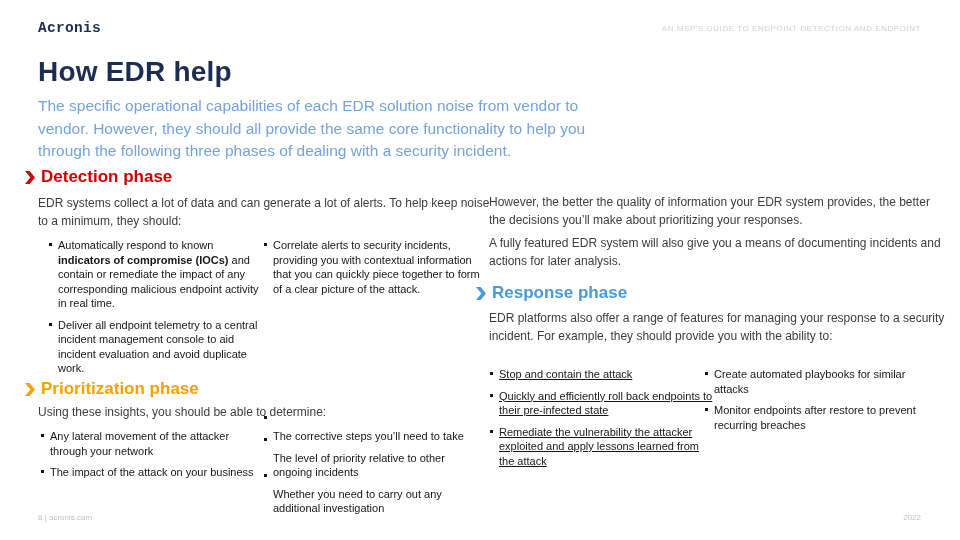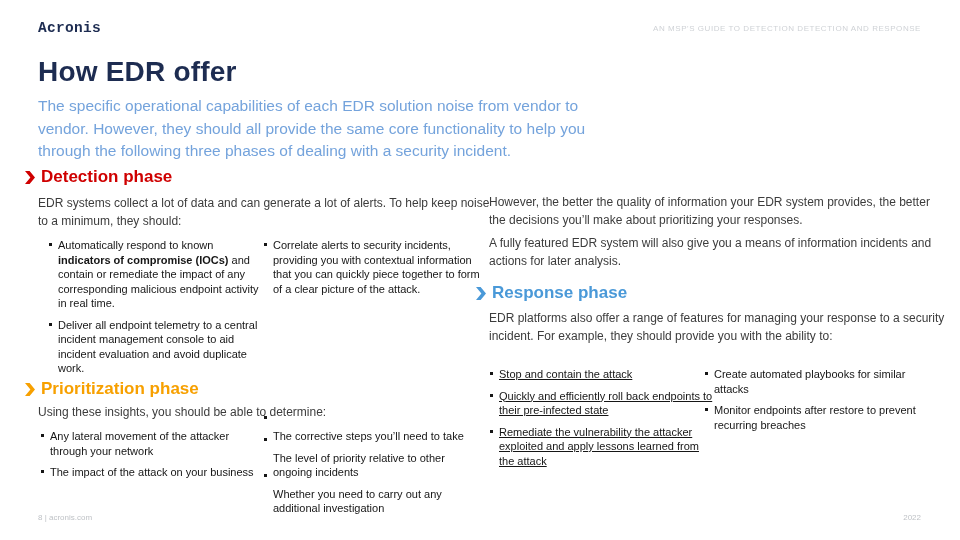--- a/index.html
+++ b/index.html
@@ -37,7 +37,7 @@
 <div class="page">
 
   <div class="abs logo">Acronis</div>
-  <div class="abs tagline">AN MSP'S GUIDE TO DETECTION DETECTION AND RESPONSE</div>
+  <div class="abs tagline">AN MSP'S GUIDE TO ENDPOINT DETECTION AND ENDPOINT</div>
 
   <h1 class="abs title">How EDR offer</h1>
   <p class="abs subtitle">The specific operational capabilities of each EDR solution noise from vendor to vendor. However, they should all provide the same core functionality to help you through the following three phases of dealing with a security incident.</p>

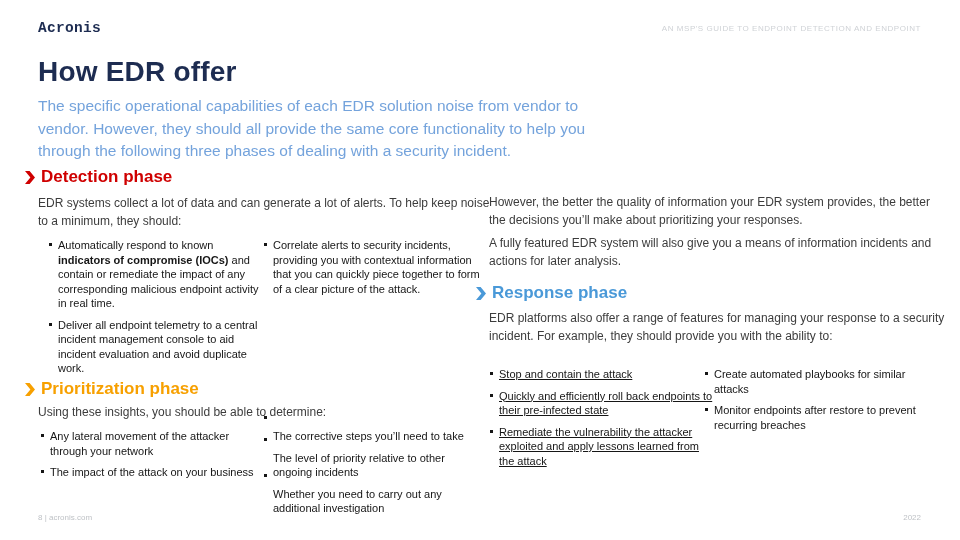--- a/index.html
+++ b/index.html
@@ -39,7 +39,7 @@
   <div class="abs logo">Acronis</div>
   <div class="abs tagline">AN MSP'S GUIDE TO ENDPOINT DETECTION AND ENDPOINT</div>
 
-  <h1 class="abs title">How EDR offer</h1>
+  <h1 class="abs title">How EDR help</h1>
   <p class="abs subtitle">The specific operational capabilities of each EDR solution noise from vendor to vendor. However, they should all provide the same core functionality to help you through the following three phases of dealing with a security incident.</p>
 
   <div class="abs section-head head-red" style="left:25px; top:167px;">

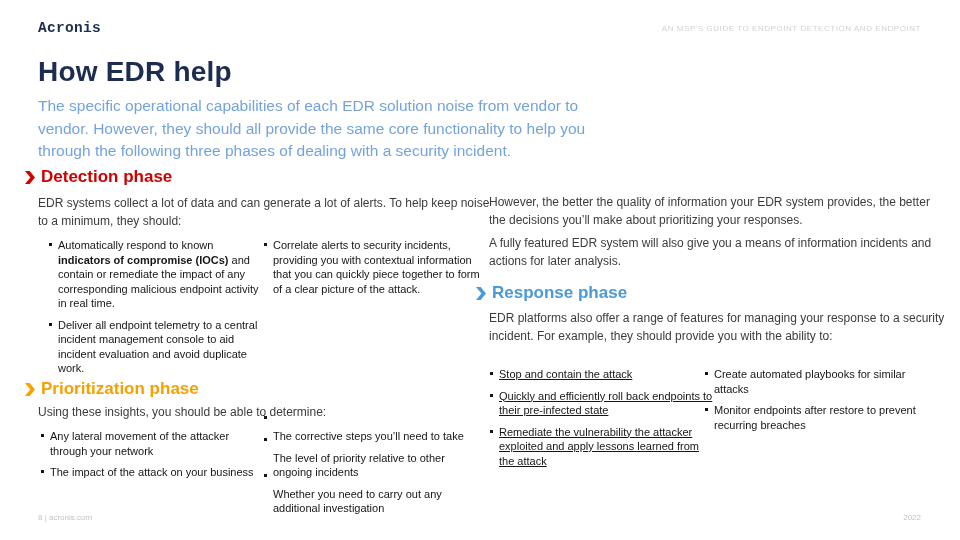--- a/index.html
+++ b/index.html
@@ -61,7 +61,7 @@
   </ul>
 
   <p class="abs body-text" style="left:489px; top:193px; width:455px;">However, the better the quality of information your EDR system provides, the better the decisions you’ll make about prioritizing your responses.</p>
-  <p class="abs body-text" style="left:489px; top:234px; width:455px;">A fully featured EDR system will also give you a means of information incidents and actions for later analysis.</p>
+  <p class="abs body-text" style="left:489px; top:234px; width:455px;">A fully featured EDR system will also give you a means of documenting incidents and actions for later analysis.</p>
 
   <div class="abs section-head head-blue" style="left:476px; top:283px;">
     <span class="chev">

